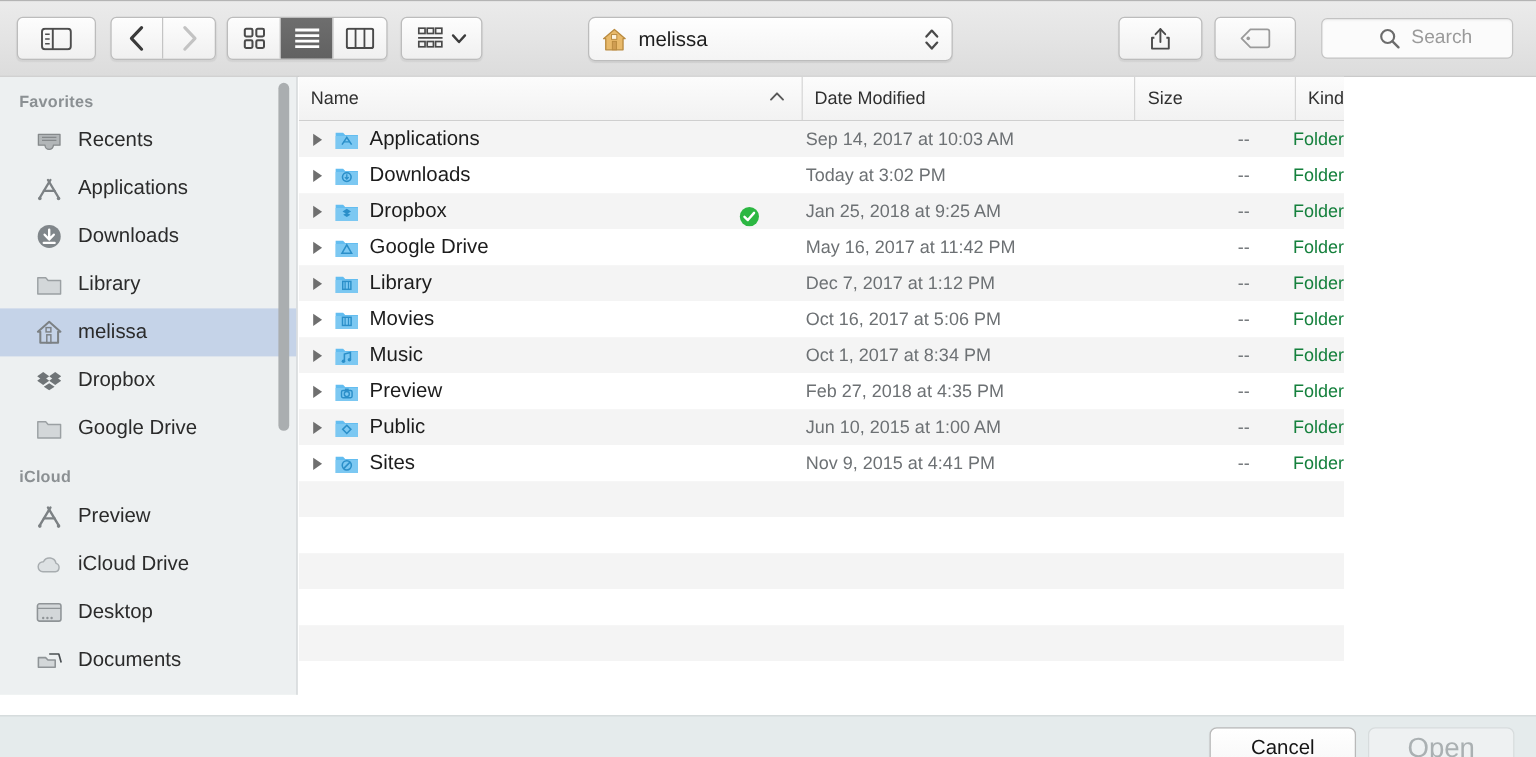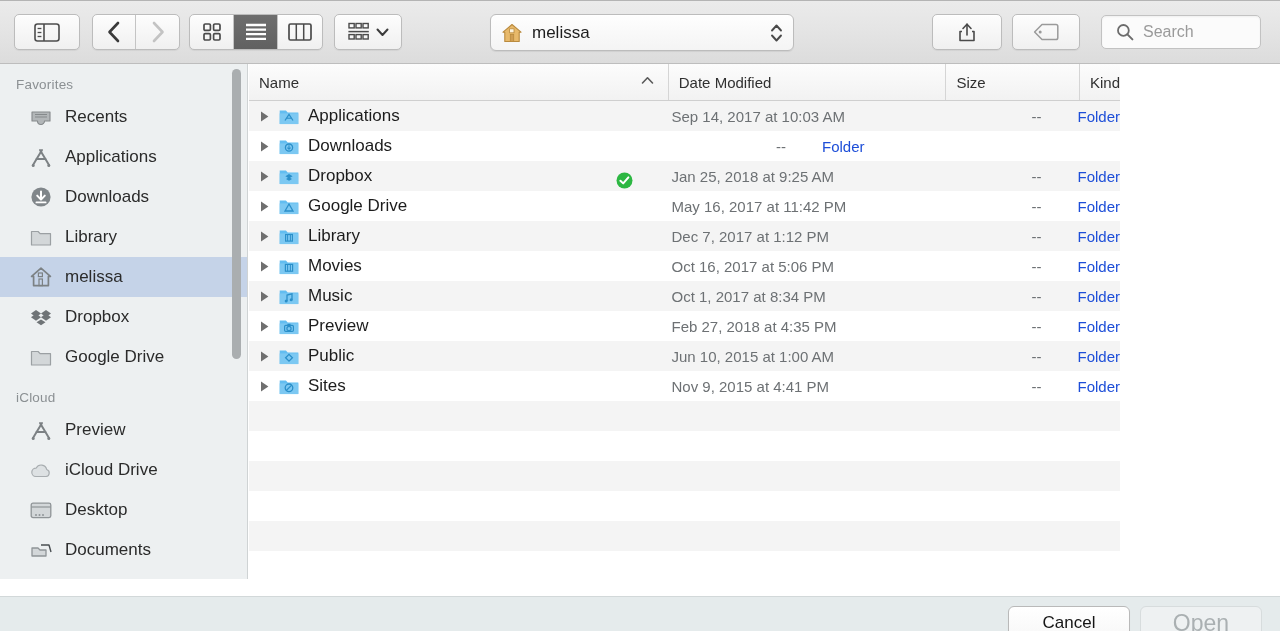--- a/index.html
+++ b/index.html
@@ -70,6 +70,7 @@
     background:#fbfbfb; border:1px solid #c2c2c2; border-radius:5px;
     display:flex; align-items:center; padding-left:14px;
     box-shadow:0 1px 2px rgba(0,0,0,.05) inset;
+    justify-content:center;
   }
   #search-field .stext { font-size:16px; color:#9a9a9a; margin-left:9px; }
 

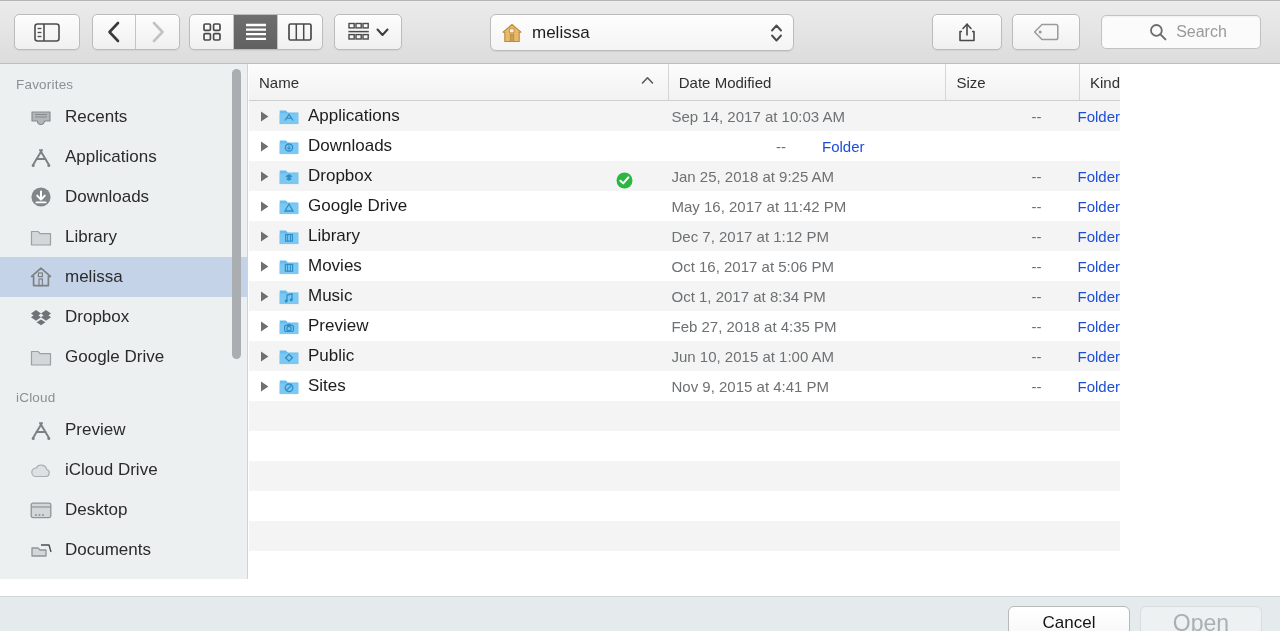--- a/index.html
+++ b/index.html
@@ -82,7 +82,7 @@
     overflow:hidden;
   }
   .sb-header {
-    font-size:13.5px; color:#8b9093; font-weight:normal;
+    font-size:13.5px; color:#8b9093; font-weight:bold;
     padding:13px 0 5px 16px; letter-spacing:.2px;
   }
   .sb-item {

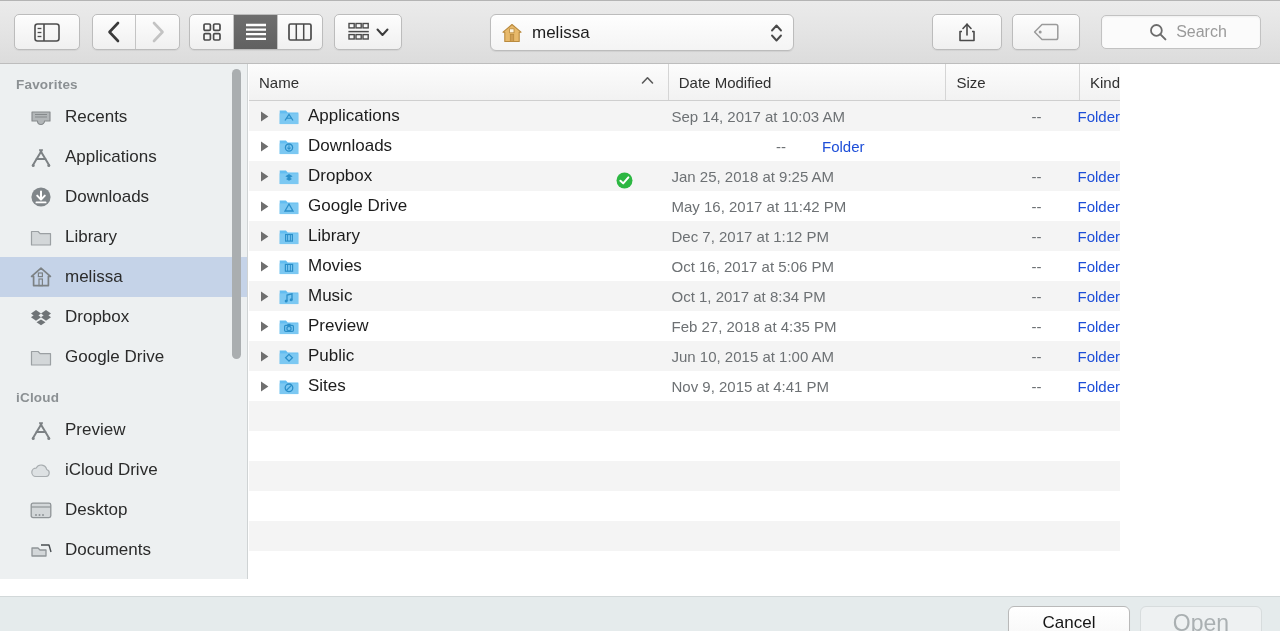--- a/index.html
+++ b/index.html
@@ -124,7 +124,7 @@
   .cell-name { width:427px; display:flex; align-items:center; position:relative; }
   .cell-date { width:283px; padding-left:10px; font-size:15px; color:#6d7174; }
   .cell-size { width:136px; padding-right:26px; text-align:right; font-size:15px; color:#6d7174; }
-  .cell-kind { flex:1; padding-left:10px; font-size:15px; color:#1d4ed8; }
+  .cell-kind { flex:1; padding-left:10px; font-size:15px; color:#15803d; }
   .disclosure { width:30px; display:flex; align-items:center; justify-content:center; }
   .folder-ico { width:20px; height:17px; margin-right:9px; flex-shrink:0; }
   .fname { font-size:17px; color:#1c1c1c; }

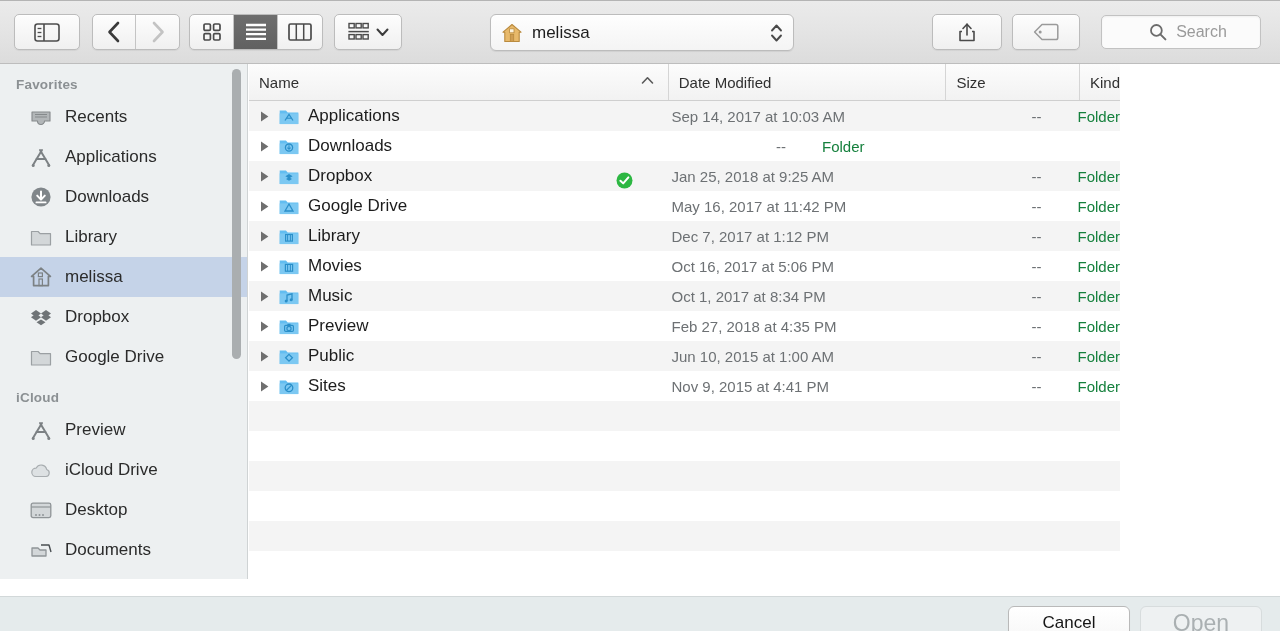--- a/index.html
+++ b/index.html
@@ -431,6 +431,7 @@
             </svg>
             <span class="fname">Downloads</span>
           </div>
+          <div class="cell-date">Today at 3:02 PM</div>
           <div class="cell-size">--</div>
           <div class="cell-kind">Folder</div>
         </div>

